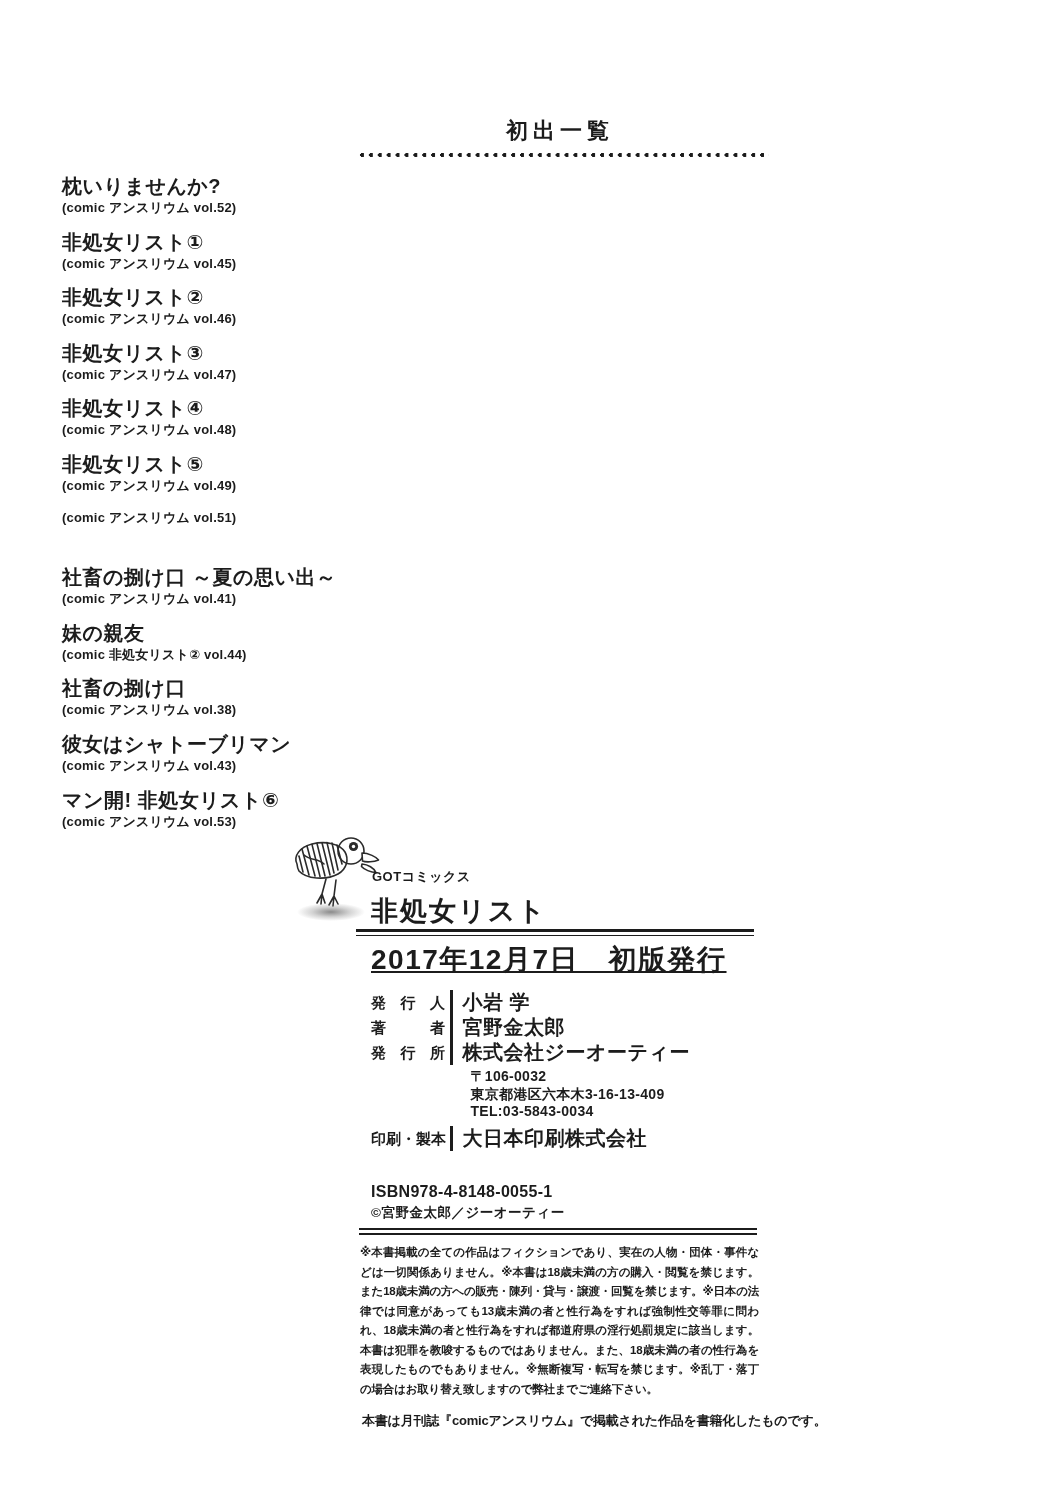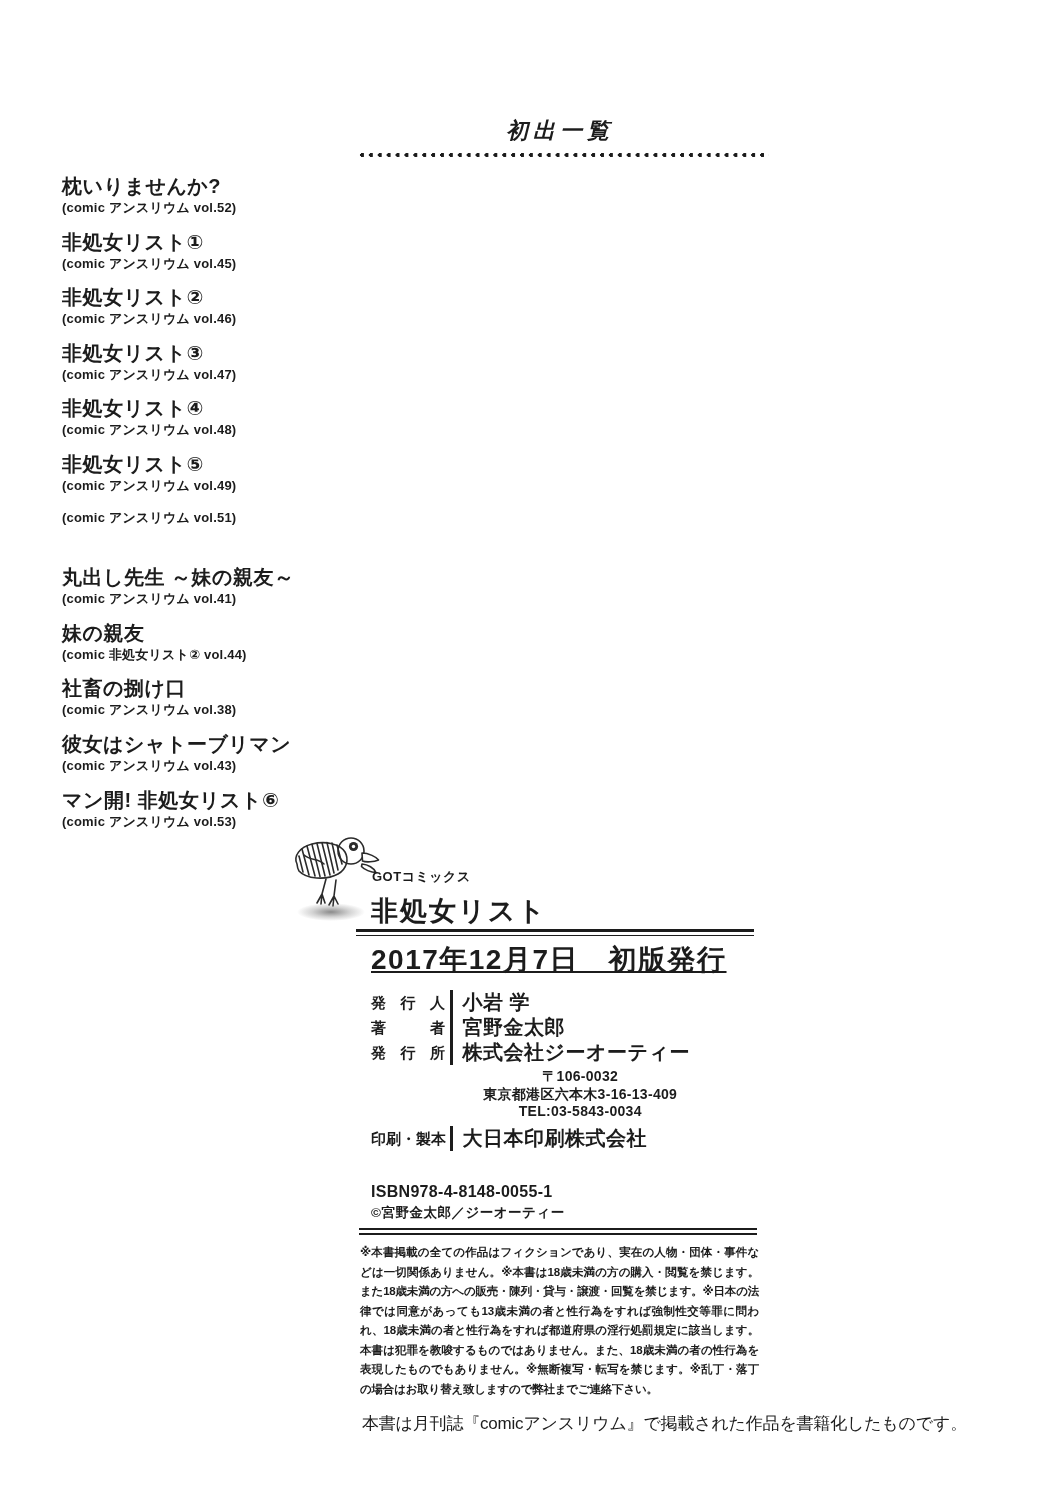--- a/index.html
+++ b/index.html
@@ -14,7 +14,7 @@
   
   .first-pub-title {
     position:absolute; top:116px; left:62px; right:0;
-    text-align:center; font-size:22px; font-weight:700; letter-spacing:5px;font-style:italic;
+    text-align:center; font-size:22px; font-weight:700; letter-spacing:5px;
   }
   .dotted-rule {
     position:absolute; top:152px; left:358px; width:411px; height:6px;

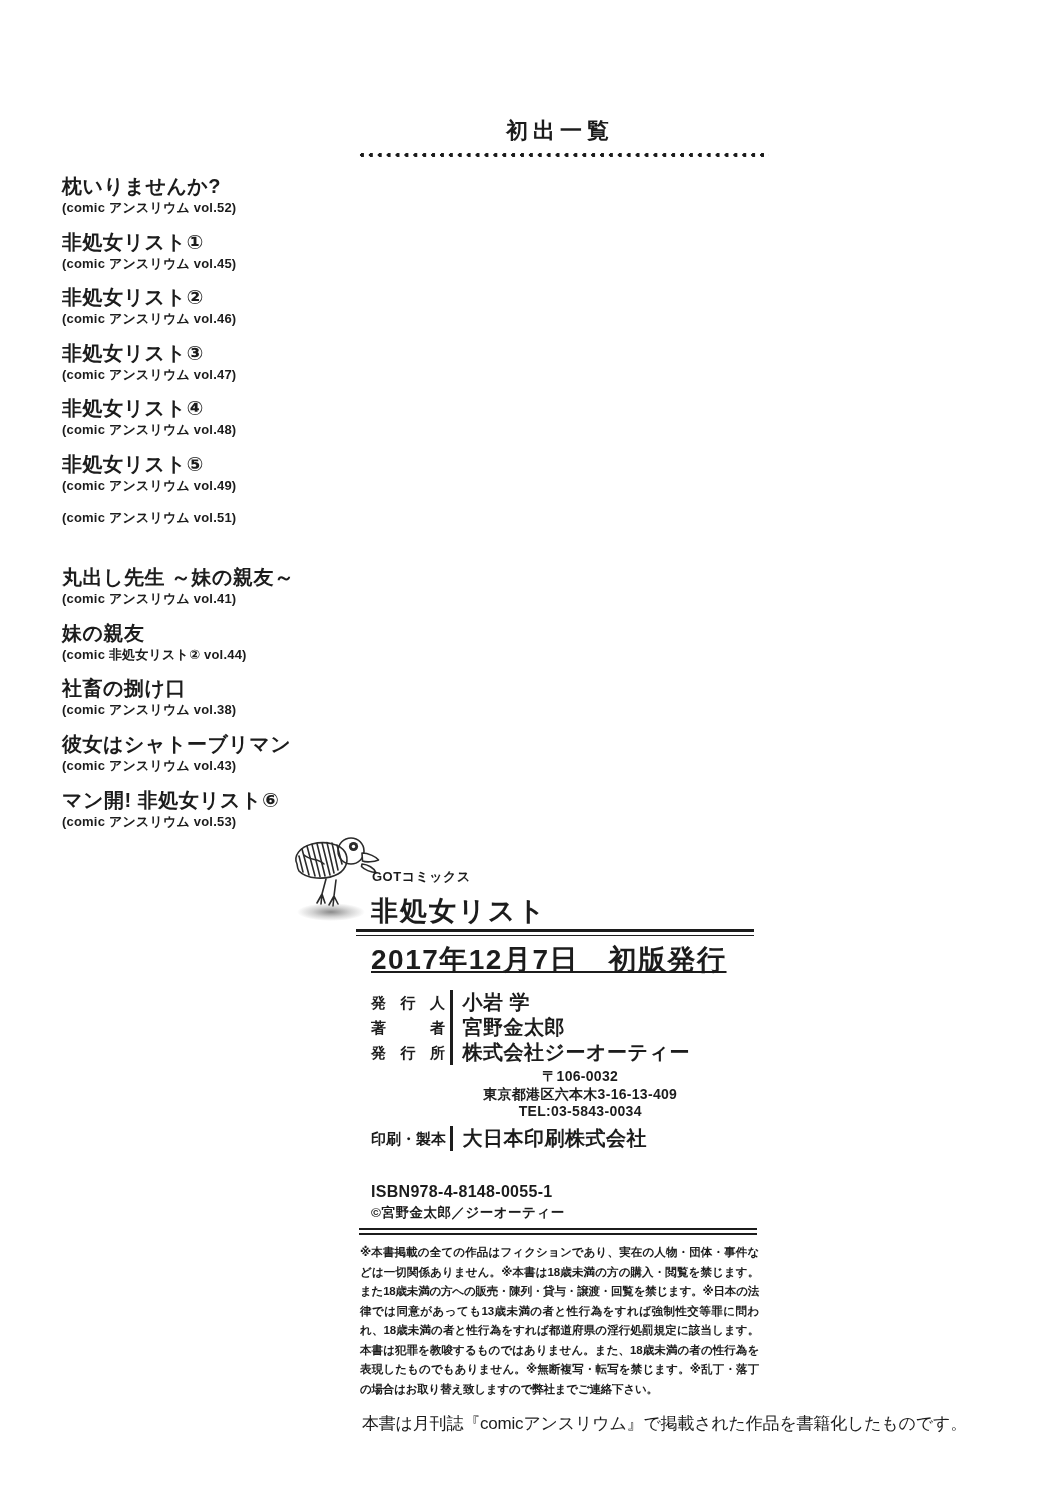--- a/index.html
+++ b/index.html
@@ -106,7 +106,7 @@
       <div class="work-source">(comic アンスリウム vol.51)</div>
     </div>
     <div class="work">
-      <div class="work-title">丸出し先生 ～妹の親友～</div>
+      <div class="work-title">社畜の捌け口 ～夏の思い出～</div>
       <div class="work-source">(comic アンスリウム vol.41)</div>
     </div>
     <div class="work">

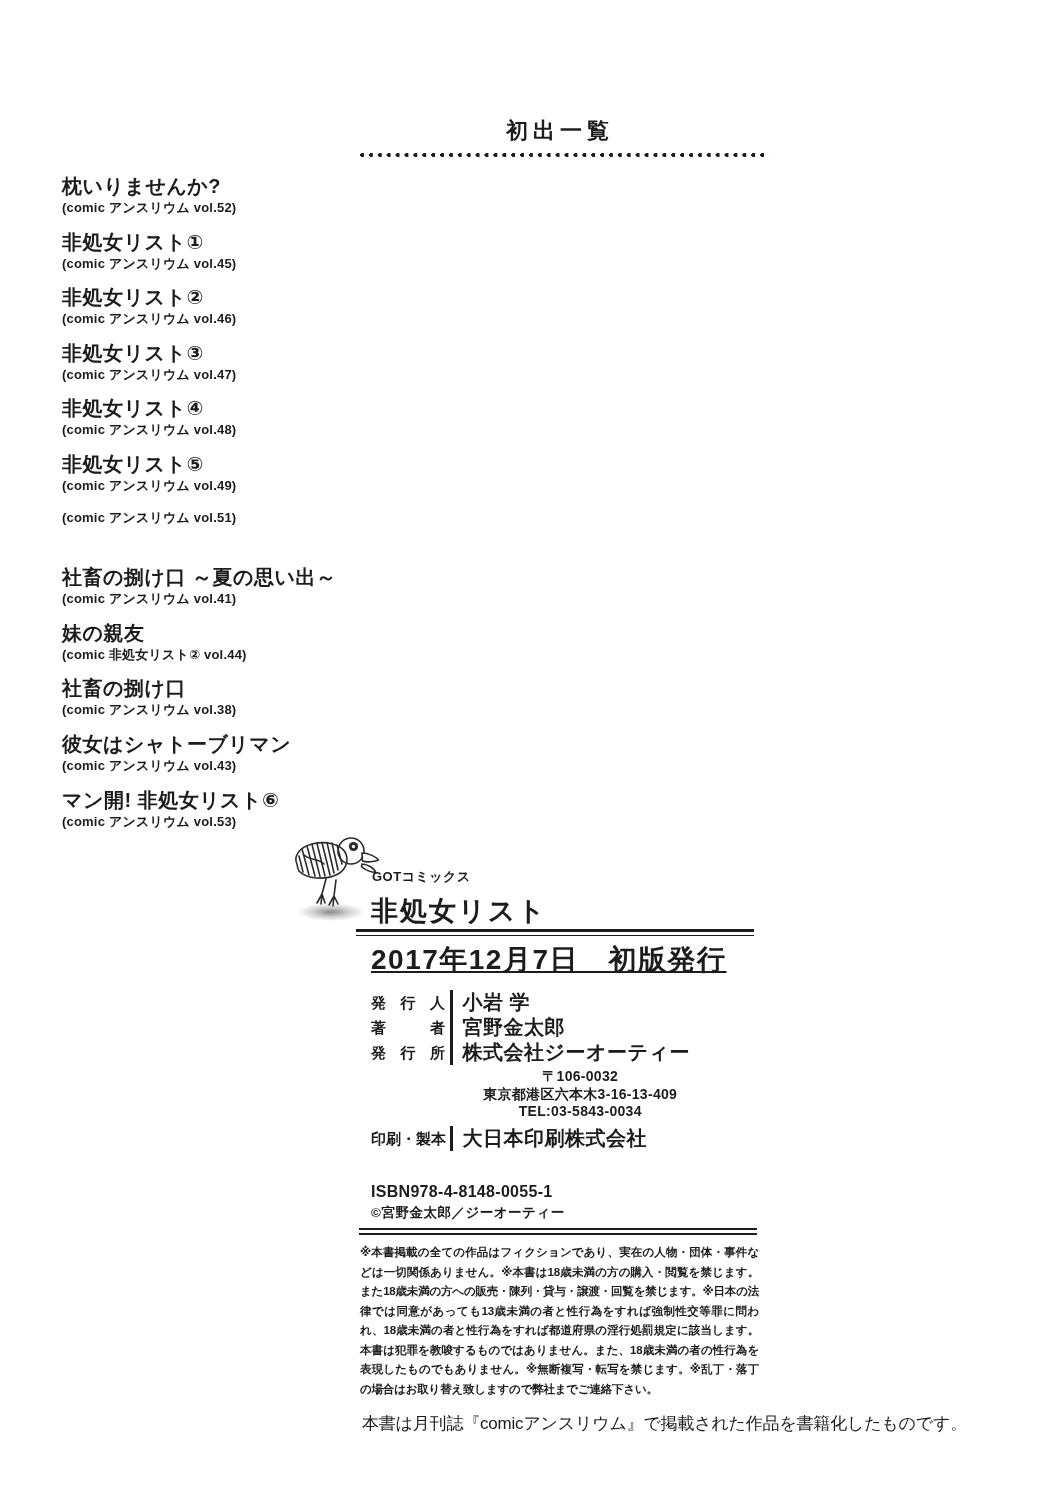--- a/index.html
+++ b/index.html
@@ -48,7 +48,7 @@
   }
   .credit-divider { flex:none; width:2.5px; height:25px; background:#1c1c1c; margin:0 10px 0 5px; }
   .credit-value { font-size:20px; font-weight:700; line-height:25px; letter-spacing:0.5px; white-space:nowrap; }
-  .publisher-address { margin:3px 0 5px 8px; font-size:14px; font-weight:600; line-height:17.5px; letter-spacing:0.3px;text-align:center; }
+  .publisher-address { margin:3px 0 5px 8px; font-size:14px; font-weight:600; line-height:17.5px; letter-spacing:0.3px; }
   .addr-line { white-space:nowrap; }
 
   .isbn-block { position:absolute; left:371px; top:1181px; }

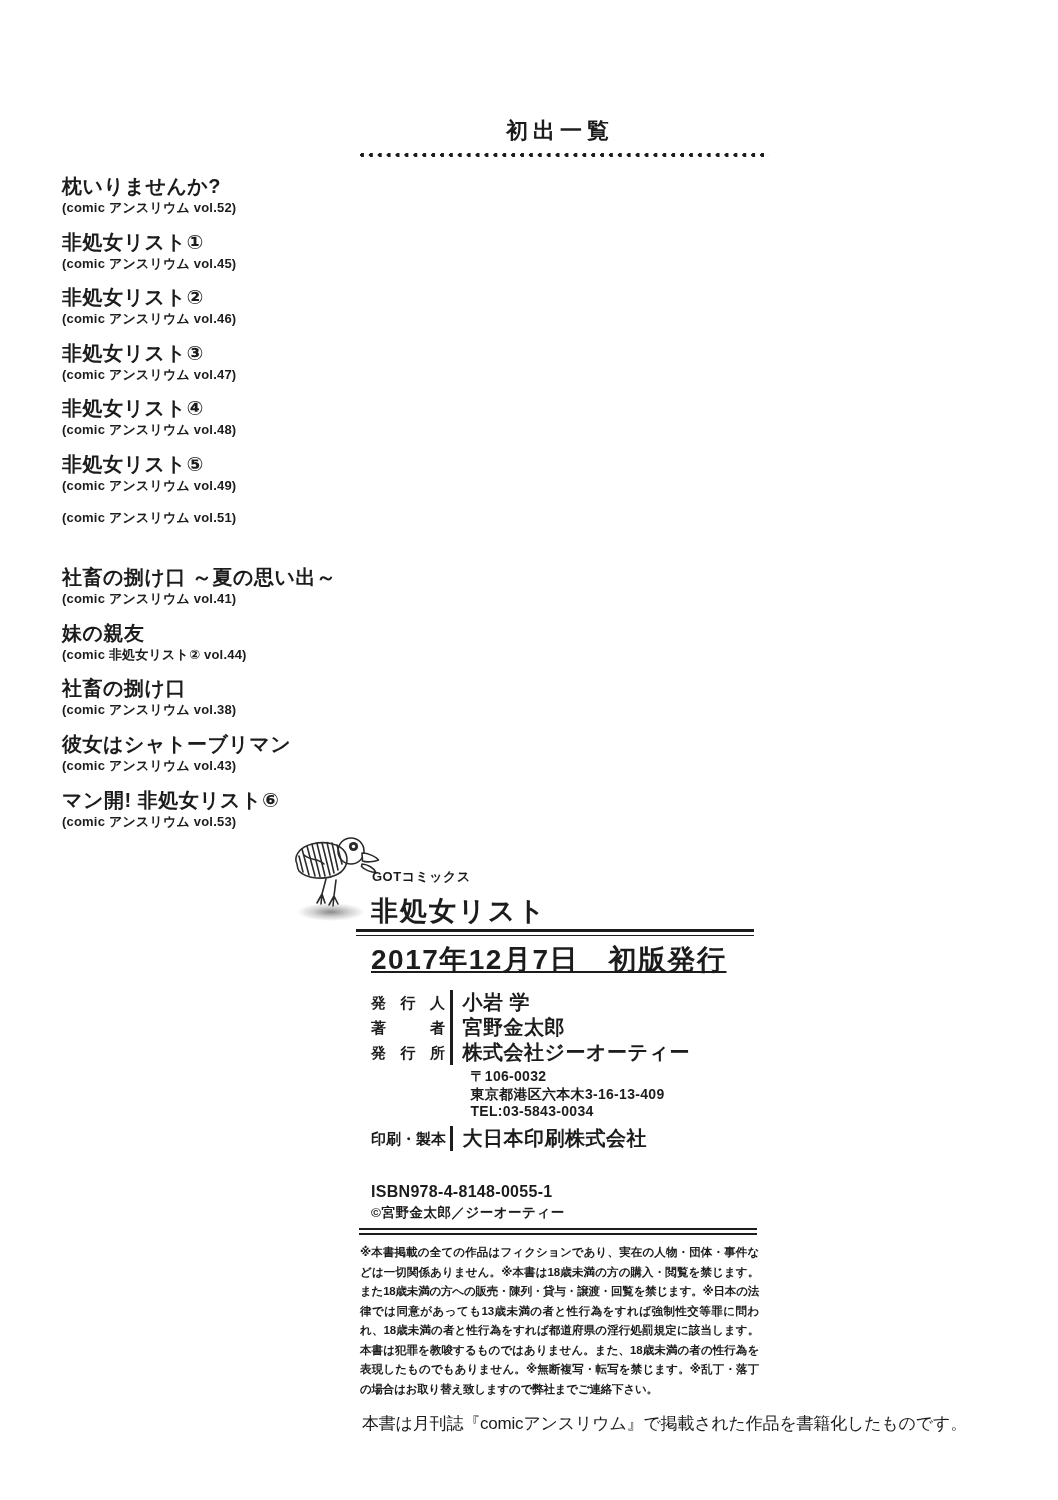--- a/index.html
+++ b/index.html
@@ -66,7 +66,7 @@
   }
   .source-note {
     position:absolute; left:362px; top:1412px; width:420px;
-    font-size:17px; font-weight:400; letter-spacing:-0.2px; white-space:nowrap;
+    font-size:13px; font-weight:700; letter-spacing:-0.2px; white-space:nowrap;
   }
 </style>
 </head>

